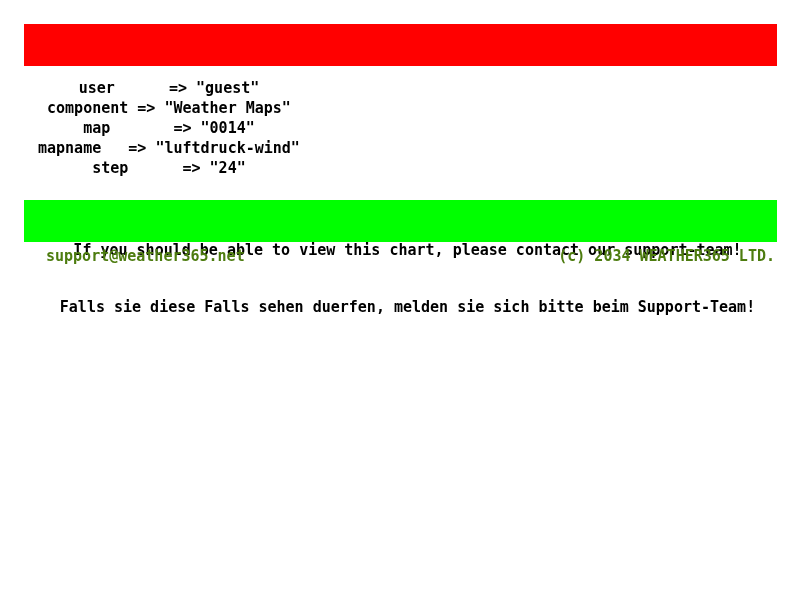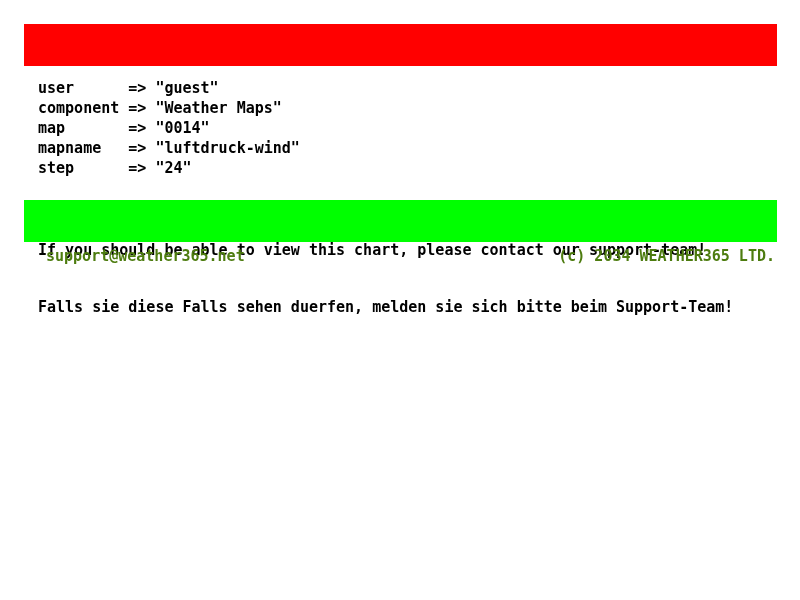--- a/index.html
+++ b/index.html
@@ -12,7 +12,7 @@
     color: #000000;
     overflow: hidden;
   }
-  .page { position: relative; width: 800px; height: 600px; }
+  .page { position: relative; width: 800px; height: 600px; text-align: center; }
 
   .banner {
     position: absolute;

